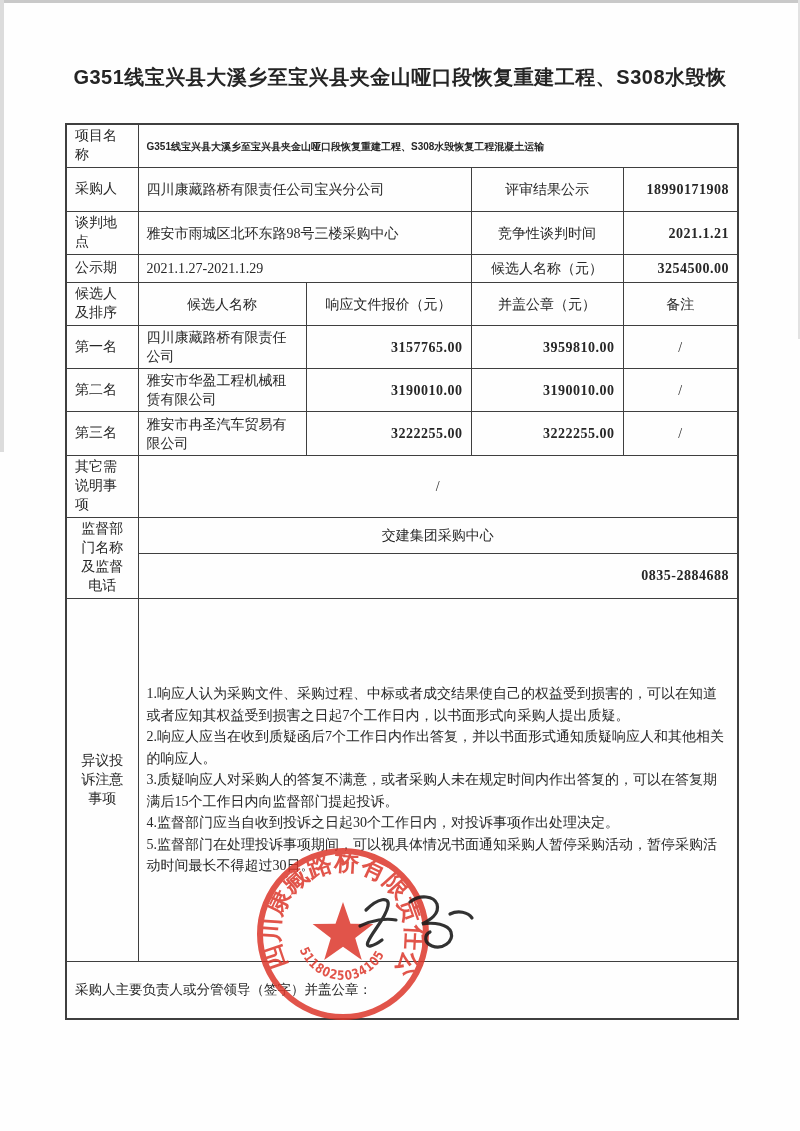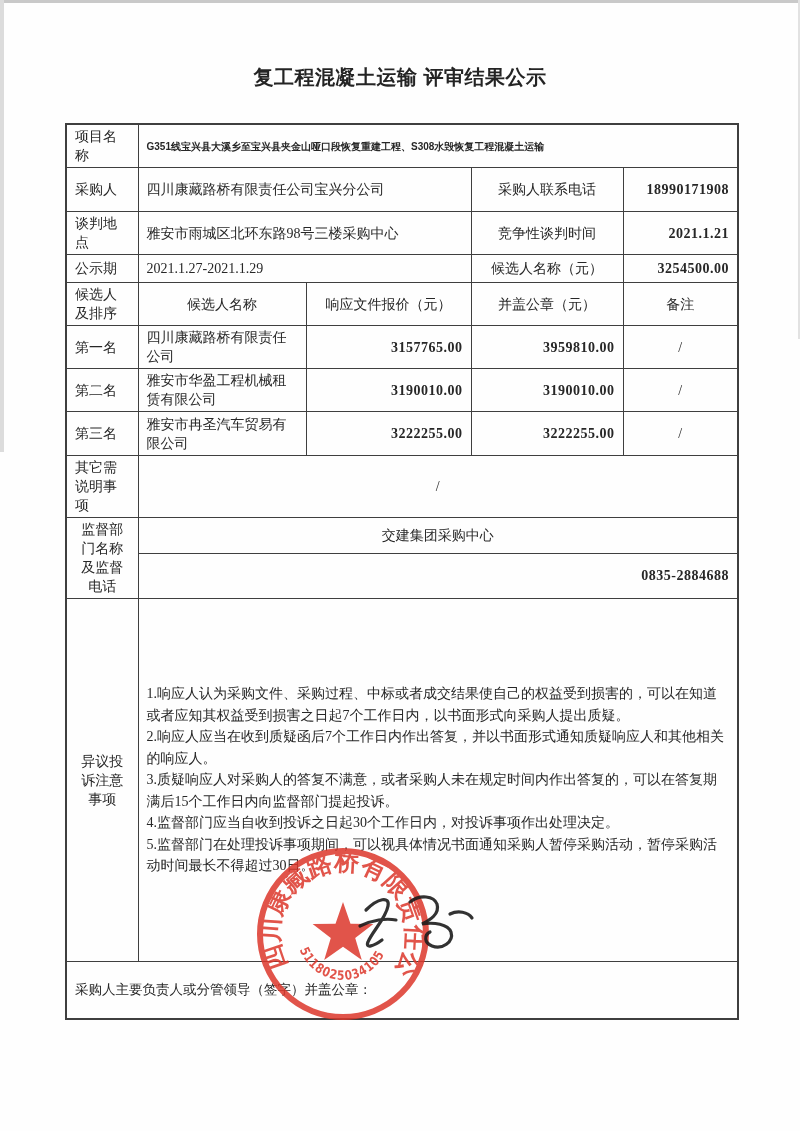--- a/index.html
+++ b/index.html
@@ -60,6 +60,7 @@
   <div class="edge-right"></div>
 
   <div class="doc-title">
+    <div>G351线宝兴县大溪乡至宝兴县夹金山哑口段恢复重建工程、S308水毁恢</div>
     <div>复工程混凝土运输 评审结果公示</div>
   </div>
 

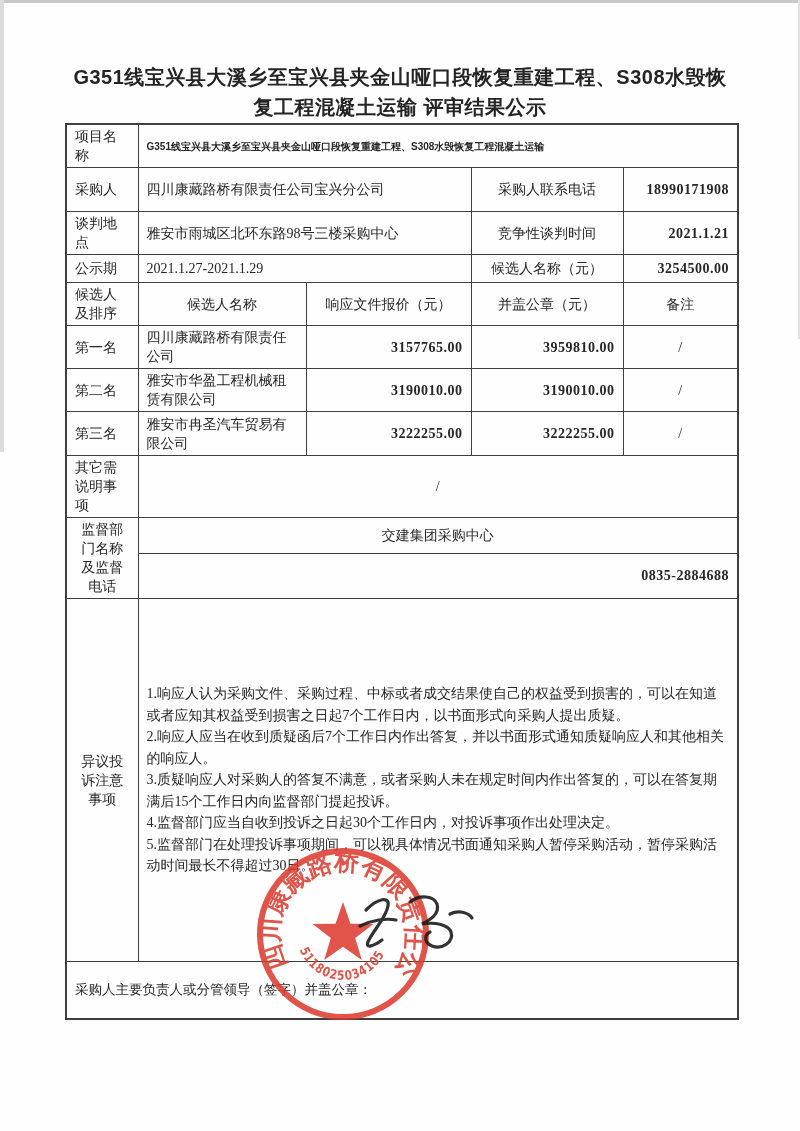--- a/index.html
+++ b/index.html
@@ -61,7 +61,6 @@
 
   <div class="doc-title">
     <div>G351线宝兴县大溪乡至宝兴县夹金山哑口段恢复重建工程、S308水毁恢</div>
-    <div>复工程混凝土运输 评审结果公示</div>
   </div>
 
   <table class="main">

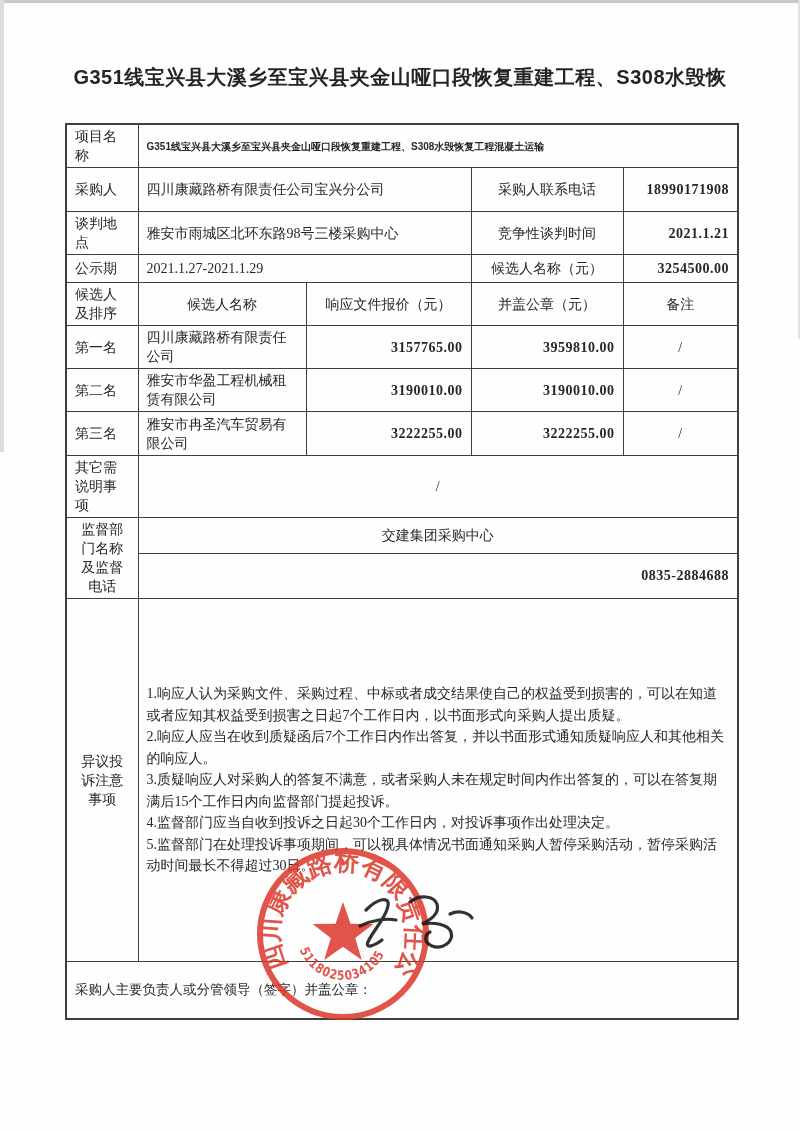--- a/index.html
+++ b/index.html
@@ -39,7 +39,7 @@
     line-height:19px;
     word-break:break-all;
   }
-  td.lab{padding:2px 5px;}
+  td.lab{padding:2px 5px;font-family:Liberation Mono, monospace;}
   td.center{text-align:center;}
   td.num{text-align:right;letter-spacing:0.5px;font-weight:bold;}
   td.projval{font-family:"Liberation Sans","DejaVu Sans",sans-serif;font-weight:bold;font-size:10px;letter-spacing:0;padding:2px 5px;}

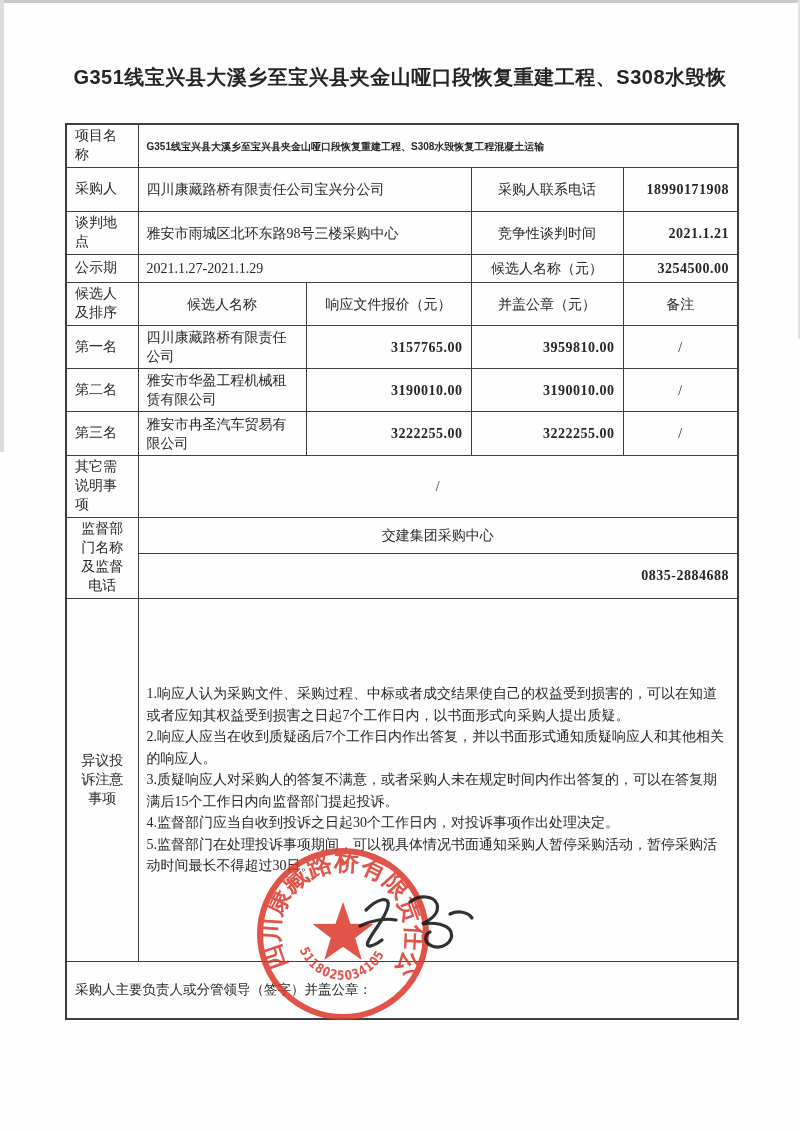--- a/index.html
+++ b/index.html
@@ -79,7 +79,7 @@
     <tr style="height:44px">
       <td class="lab">采购人</td>
       <td colspan="2">四川康藏路桥有限责任公司宝兴分公司</td>
-      <td class="center">采购人联系电话</td>
+      <td class="center">评审结果公示</td>
       <td class="num">18990171908</td>
     </tr>
     <tr style="height:41px">

